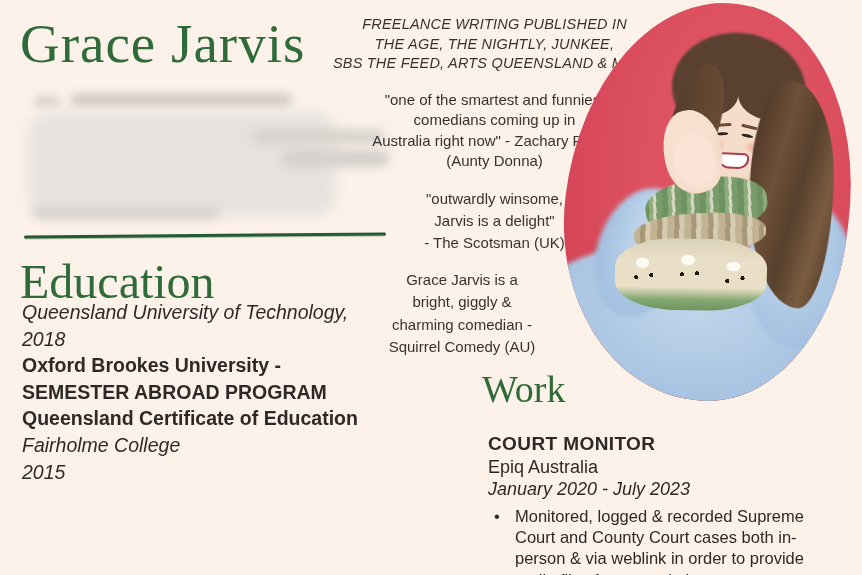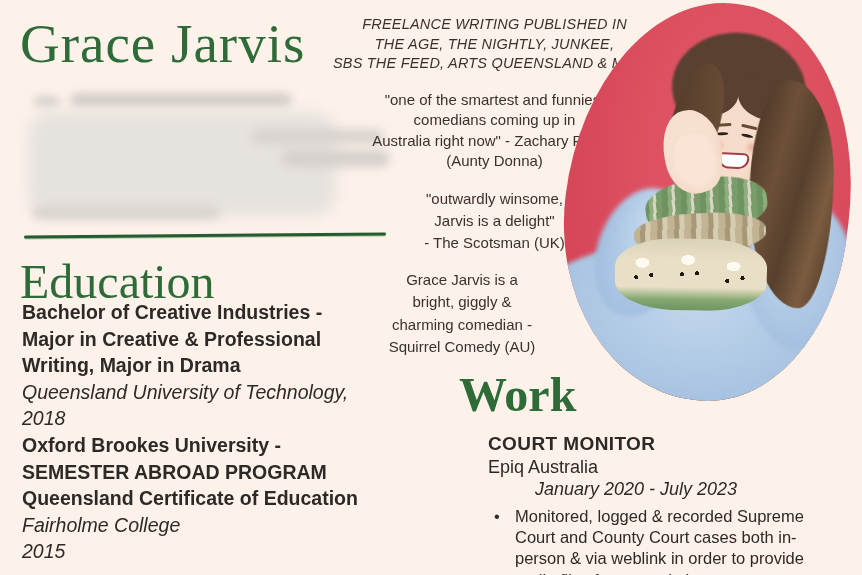--- a/index.html
+++ b/index.html
@@ -154,9 +154,6 @@
   <div class="edu-heading serif">Education</div>
   <div class="edu-list">
     <div>
-      <div class="edu-title pre">Bachelor of Creative Industries -
-Major in Creative &amp; Professional
-Writing, Major in Drama</div>
       <div class="edu-detail pre">Queensland University of Technology,
 2018</div>
     </div>

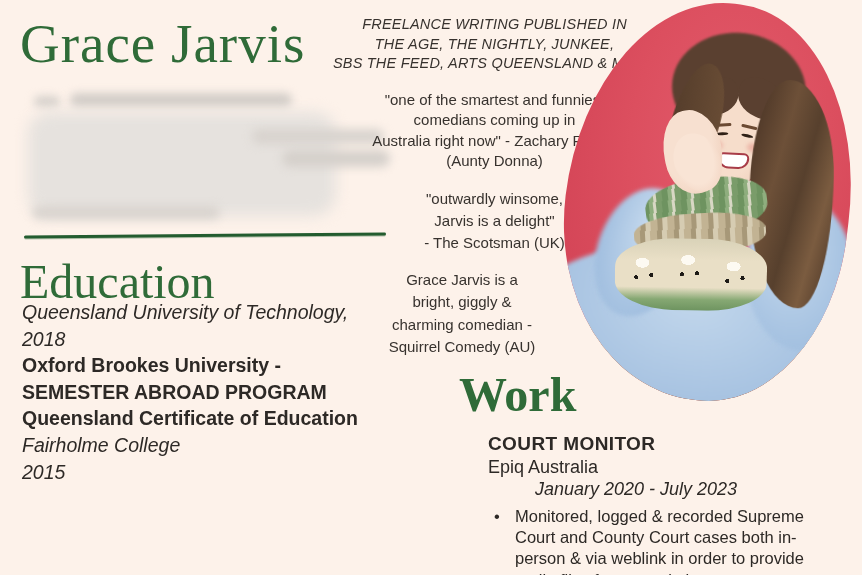--- a/index.html
+++ b/index.html
@@ -46,7 +46,7 @@
   .q2{left:312px;top:188px;line-height:22px;}
   .q3{left:282px;top:269px;width:360px;line-height:22.4px;}
   
-  .work-heading{position:absolute;left:459px;top:369px;font-size:48px;line-height:1.1;color:var(--accent);font-weight:bold;}
+  .work-heading{position:absolute;left:482px;top:369px;font-size:38px;line-height:1.1;color:var(--accent);}
   .work-block{position:absolute;left:488px;top:404px;}
   .job-title{font-weight:bold;font-size:19px;letter-spacing:.4px;line-height:24px;margin-top:28px;}
   .job-company{font-size:18px;line-height:22px;}

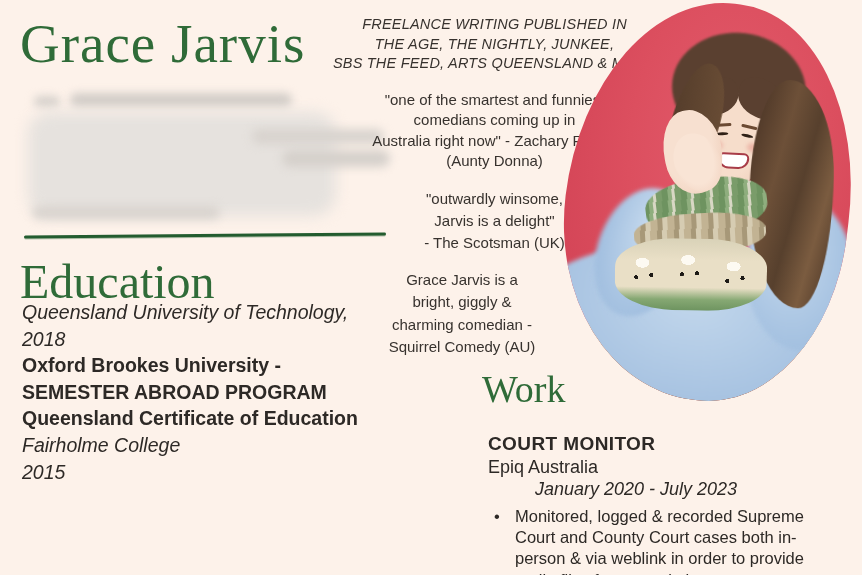--- a/index.html
+++ b/index.html
@@ -50,7 +50,7 @@
   .work-block{position:absolute;left:488px;top:404px;}
   .job-title{font-weight:bold;font-size:19px;letter-spacing:.4px;line-height:24px;margin-top:28px;}
   .job-company{font-size:18px;line-height:22px;}
-  .job-dates{font-size:18px;line-height:22px;font-style:italic;margin-left:47px;}
+  .job-dates{font-size:18px;line-height:22px;font-style:italic;}
   .bullet{display:flex;margin-top:6px;}
   .bullet .marker{width:27px;padding-left:6px;box-sizing:border-box;font-size:16.5px;line-height:21.2px;}
   .bullet .btext{font-size:16.5px;line-height:21.2px;}

